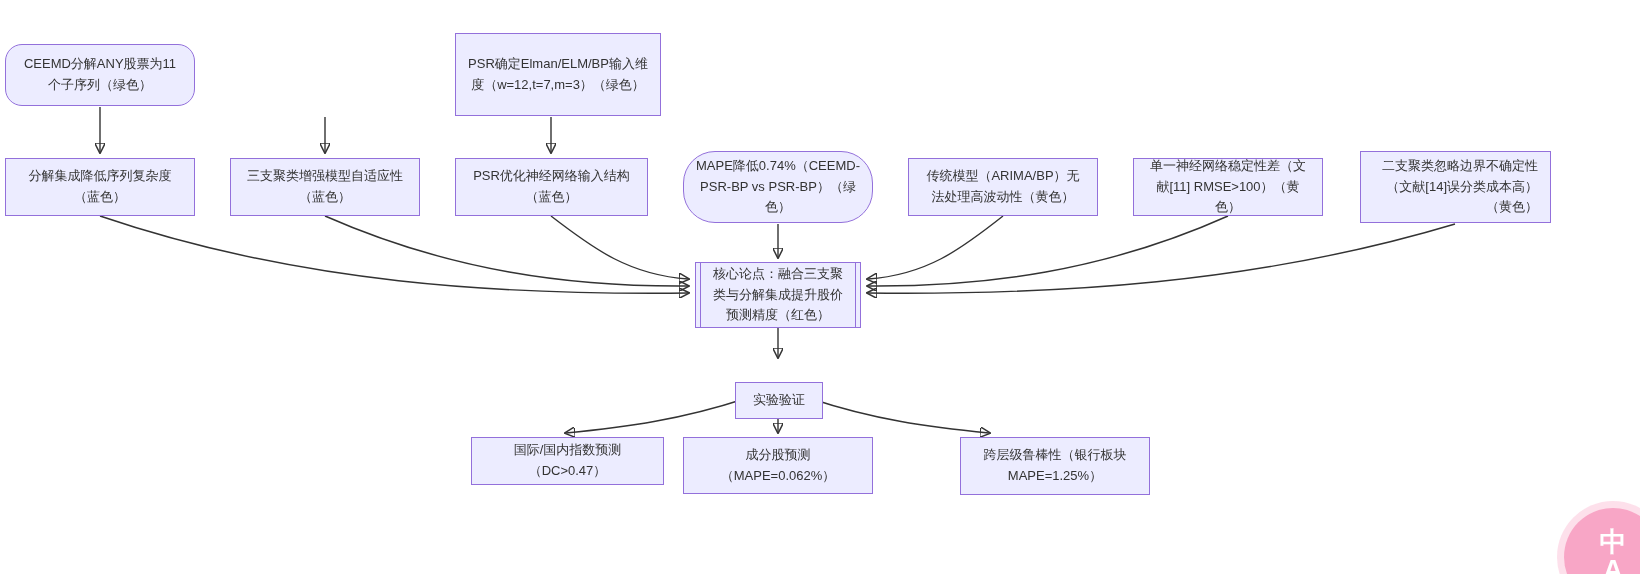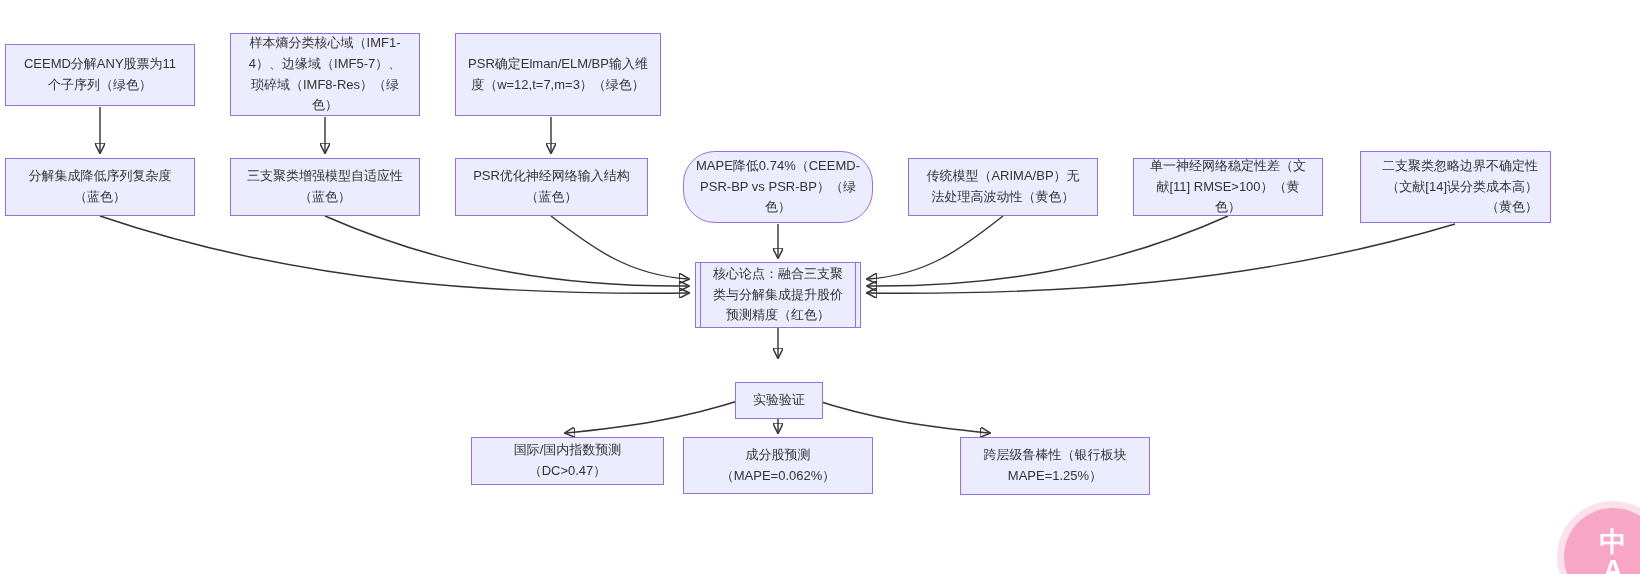--- a/index.html
+++ b/index.html
@@ -58,9 +58,6 @@
   <div class="node" style="left:5px;top:44px;width:190px;height:62px;">
     <span class="lbl">CEEMD分解ANY股票为11个子序列（绿色）</span>
   </div>
-  <div class="node" style="left:230px;top:33px;width:190px;height:83px;">
-    <span class="lbl">样本熵分类核心域（IMF1-4）、边缘域（IMF5-7）、琐碎域（IMF8-Res）（绿色）</span>
-  </div>
   <div class="node" style="left:455px;top:33px;width:206px;height:83px;">
     <span class="lbl">PSR确定Elman/ELM/BP输入维度（w=12,t=7,m=3）（绿色）</span>
   </div>

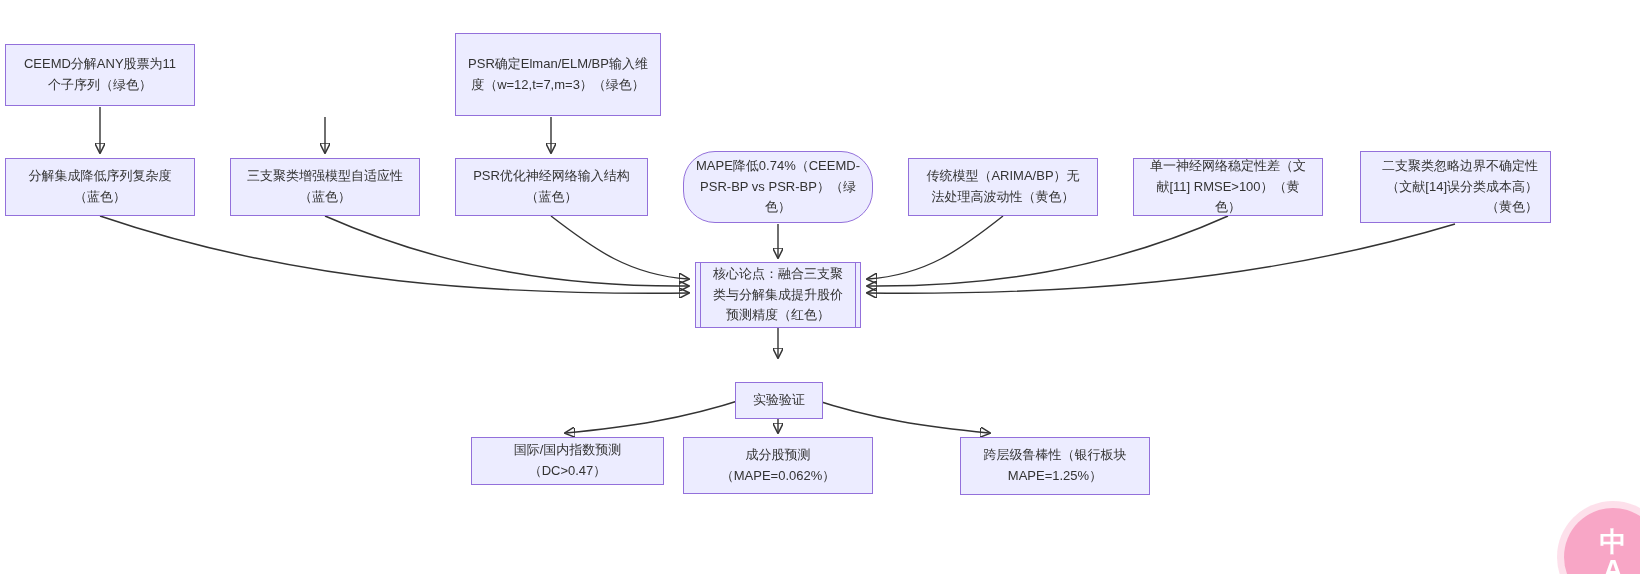--- a/index.html
+++ b/index.html
@@ -55,7 +55,7 @@
     <path d="M812,399 C872,419 927,427 989,433" marker-end="url(#arrow)"></path>
   </svg>
 
-  <div class="node" style="left:5px;top:44px;width:190px;height:62px;">
+  <div class="node" style="left:5px;top:44px;width:190px;height:62px;border-radius:17px;">
     <span class="lbl">CEEMD分解ANY股票为11个子序列（绿色）</span>
   </div>
   <div class="node" style="left:455px;top:33px;width:206px;height:83px;">

